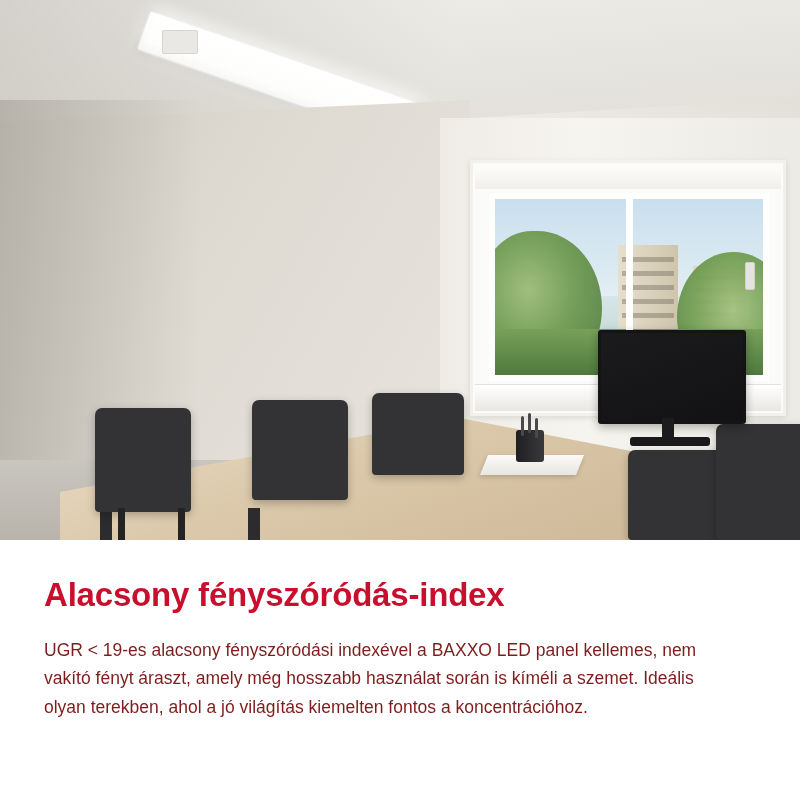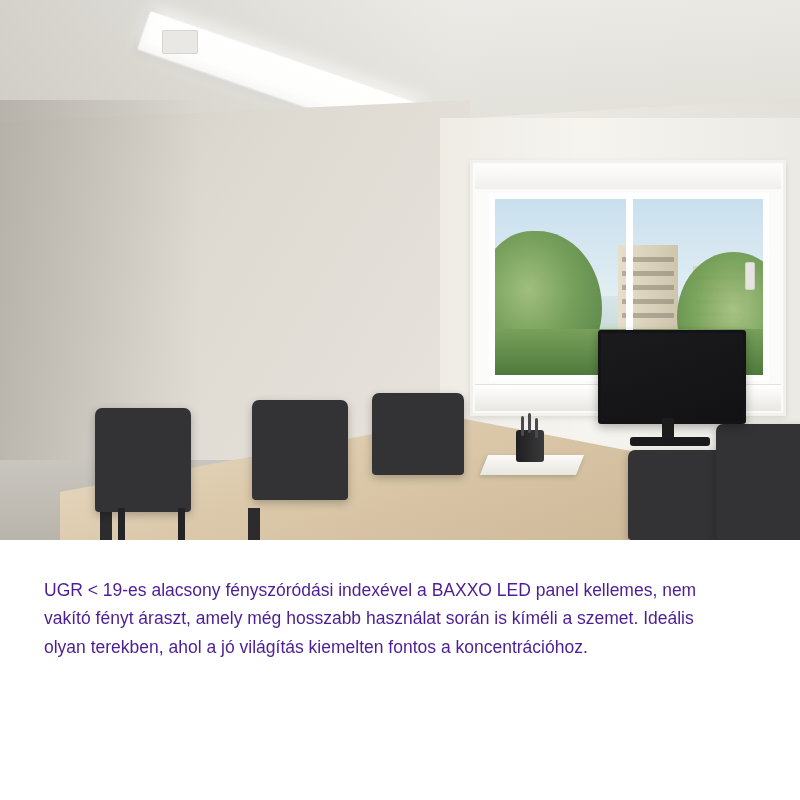--- a/index.html
+++ b/index.html
@@ -407,6 +407,7 @@
   </div>
 
   <div class="content">
+    <h1 class="headline">Alacsony fényszóródás-index</h1>
     <p class="body-text">UGR &lt; 19-es alacsony fényszóródási indexével a BAXXO LED panel kellemes, nem vakító fényt áraszt, amely még hosszabb használat során is kíméli a szemet. Ideális olyan terekben, ahol a jó világítás kiemelten fontos a koncentrációhoz.</p>
   </div>
 

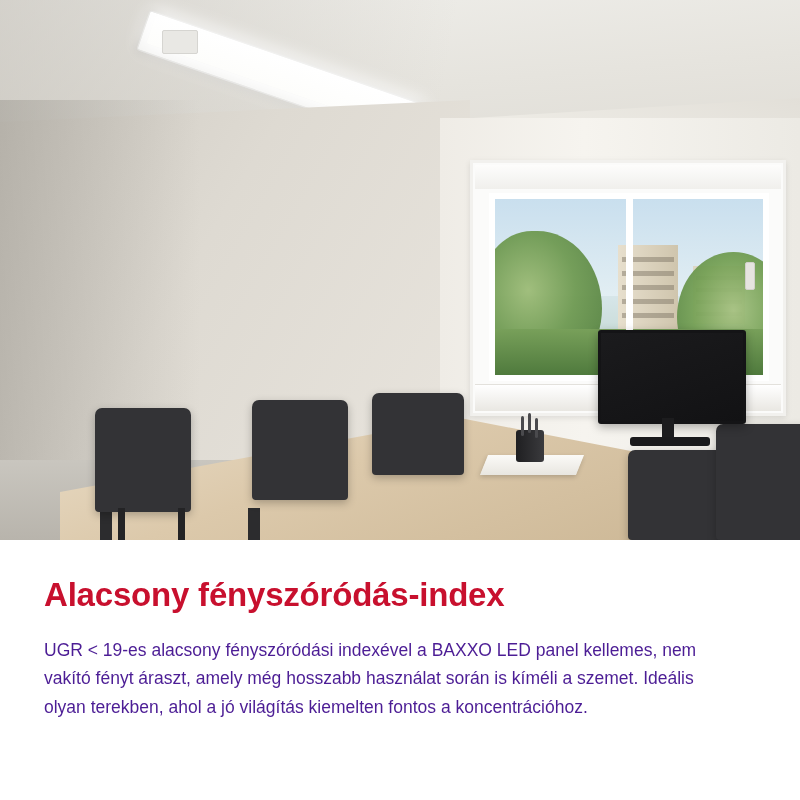--- a/index.html
+++ b/index.html
@@ -325,7 +325,7 @@
     margin: 0;
     font-size: 17.5px;
     line-height: 1.62;
-    color: #4c1d95;
+    color: #7f1d1d;
     max-width: 690px;
   }
 </style>

